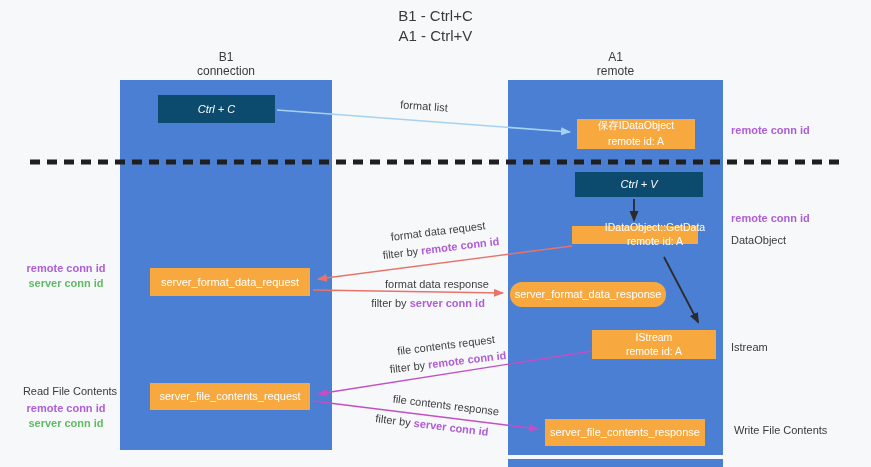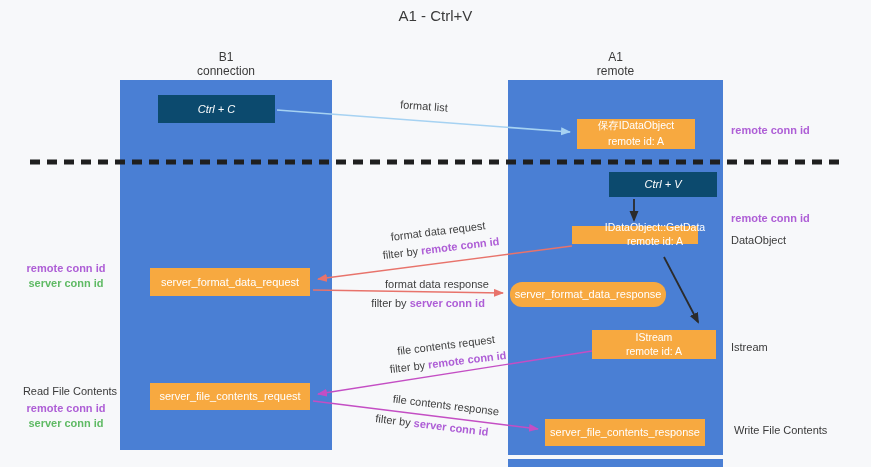--- a/index.html
+++ b/index.html
@@ -29,6 +29,7 @@
 <div class="canvas">
 
   <div class="title">
+    <div>B1 - Ctrl+C</div>
     <div>A1 - Ctrl+V</div>
   </div>
 

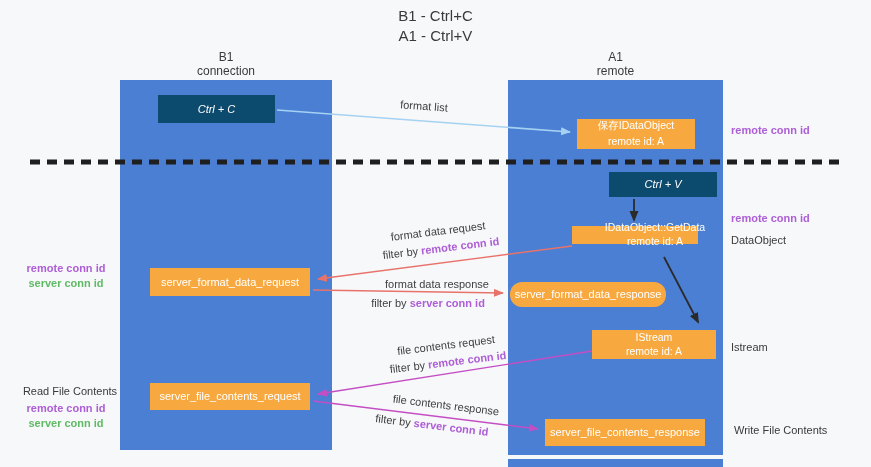--- a/index.html
+++ b/index.html
@@ -88,7 +88,7 @@
     <span>remote id: A</span>
   </div>
 
-  <div class="node green" style="left:609px; top:172px; width:108px; height:25px;">
+  <div class="node green" style="left:575px; top:172px; width:128px; height:25px;">
     <span>Ctrl + V</span>
   </div>
 

